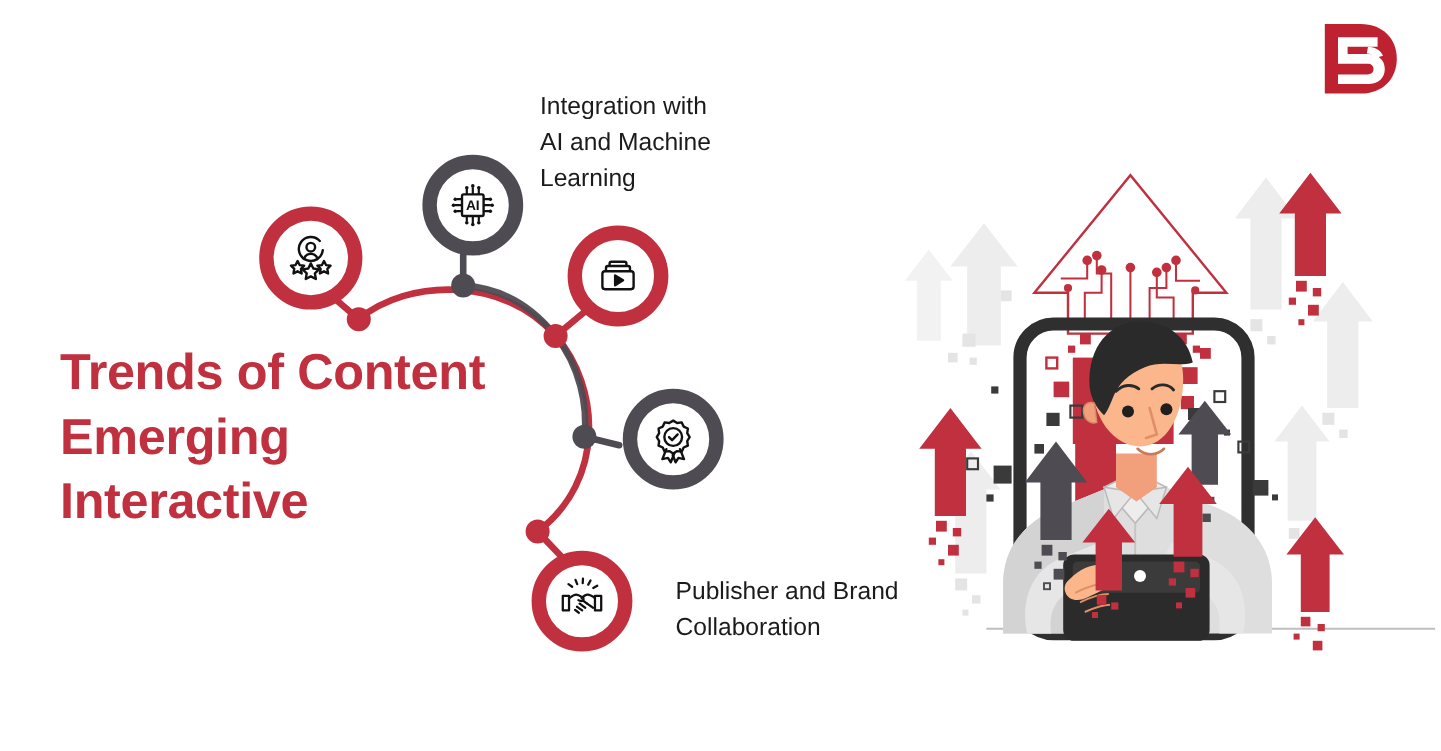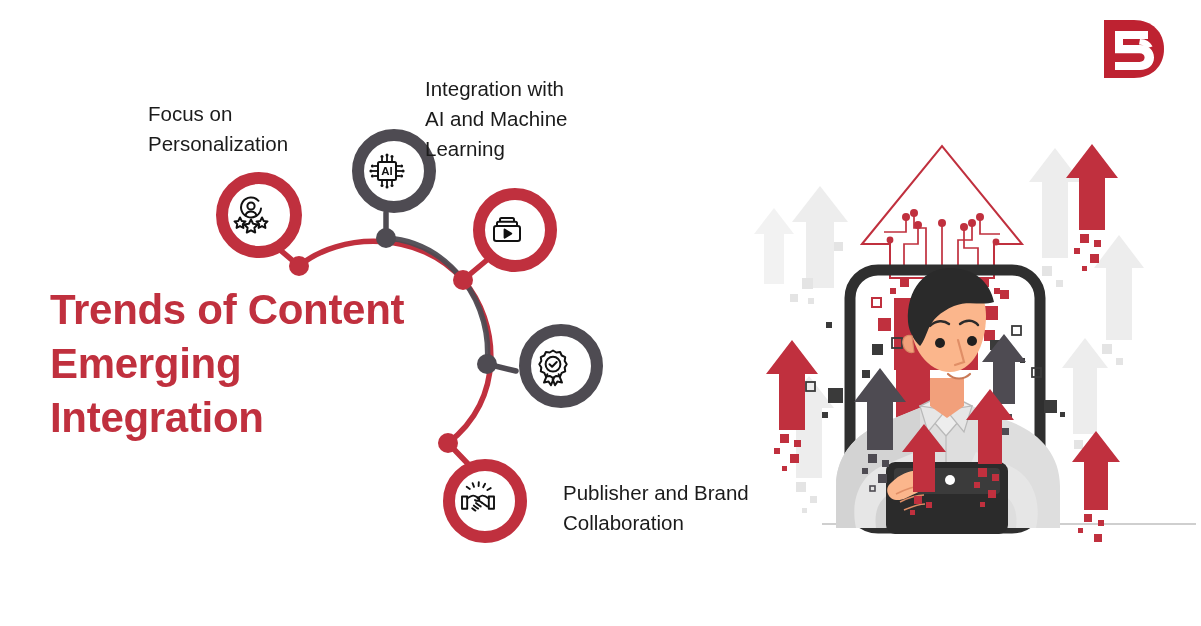--- a/index.html
+++ b/index.html
@@ -146,7 +146,7 @@
       <text x="23" y="27.4" text-anchor="middle" font-family="&quot;Liberation Sans&quot;, sans-serif" font-size="11.5" font-weight="bold" fill="#111">AI</text>
     </svg>
   </div>
-  <div class="node-label" style="left:425px;top:74px;">Integration with
+  <div class="node-label" style="left:450px;top:74px;">Integration with
 AI and Machine
 Learning</div>
 

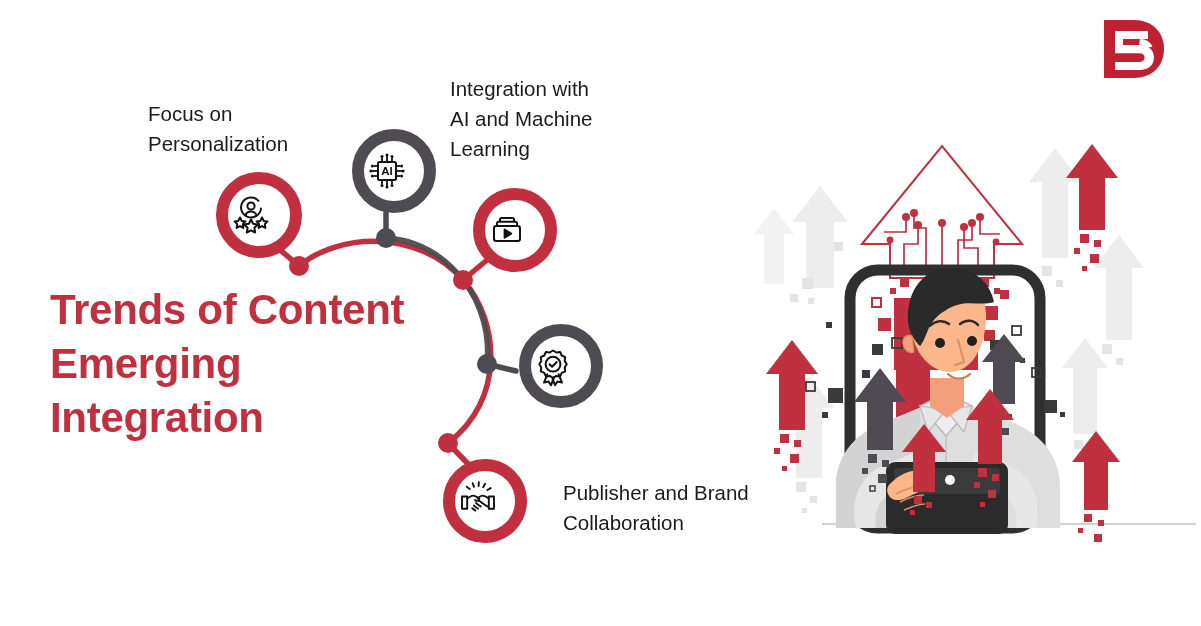--- a/index.html
+++ b/index.html
@@ -107,8 +107,6 @@
       </g>
     </svg>
   </div>
-  <div class="node-label" style="left:148px;top:99px;">Focus on
-Personalization</div>
 
   <div class="node-ring gray" style="left:352px;top:129px;width:84px;height:84px;">
     <svg width="46" height="46" viewBox="0 0 46 46">

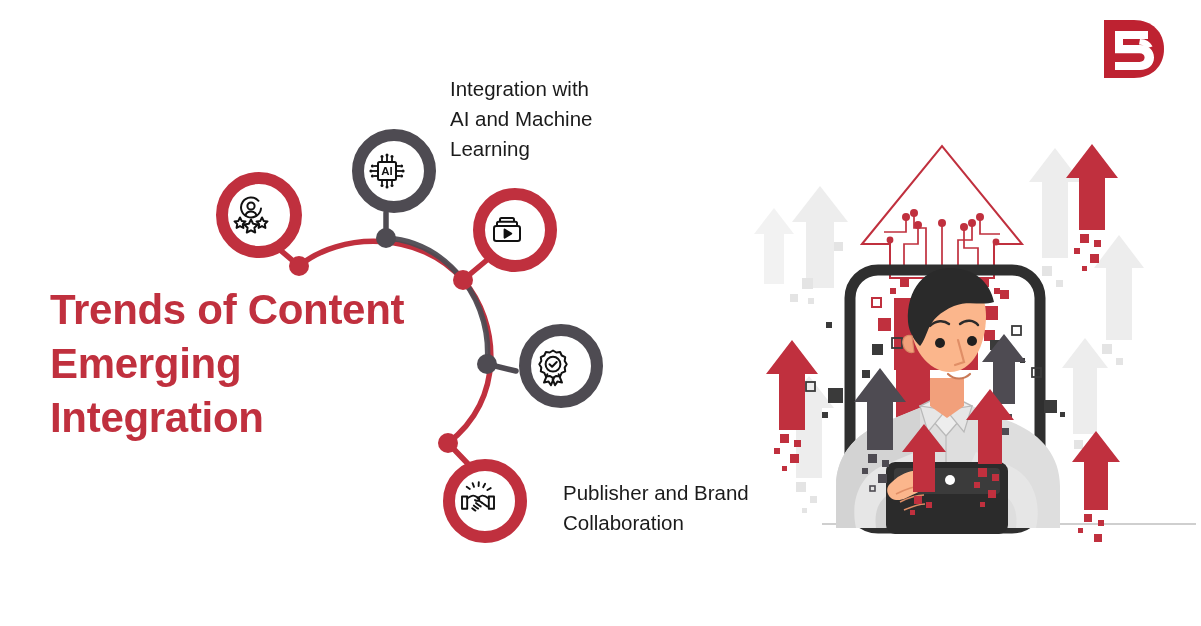--- a/index.html
+++ b/index.html
@@ -36,7 +36,7 @@
     border-radius:50%;
     background:#ffffff;
     box-sizing:border-box;
-    display:flex;align-items:center;
+    display:flex;align-items:center;justify-content:center;
   }
   .node-ring.red{border:12px solid #C0303E;}
   .node-ring.gray{border:12px solid #4E4B52;}

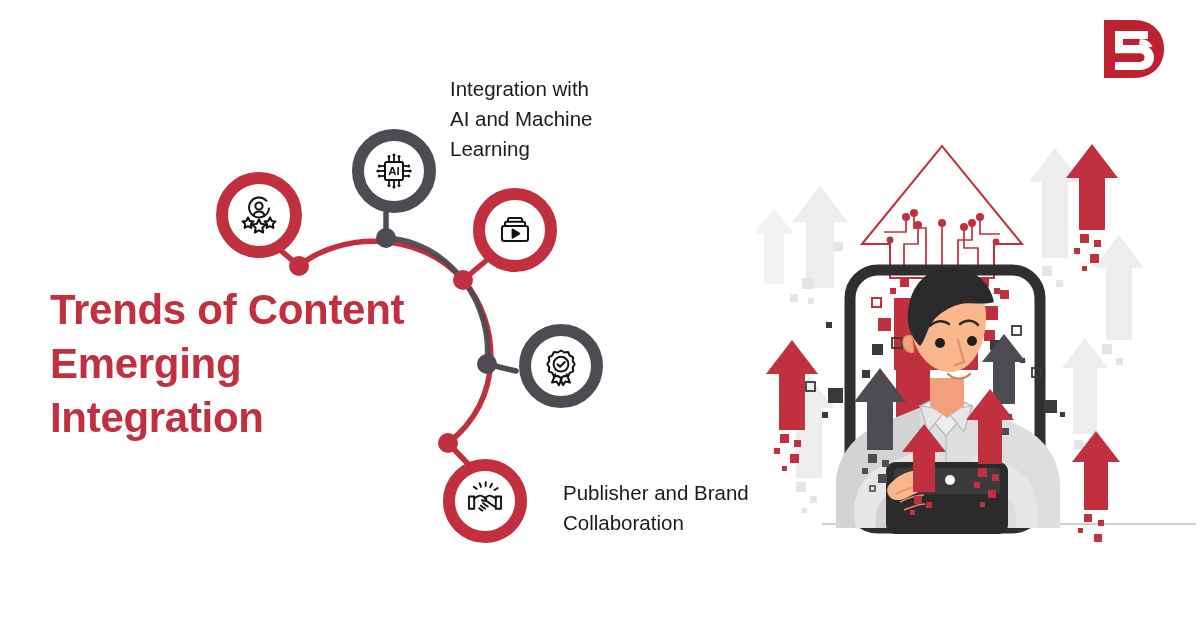--- a/index.html
+++ b/index.html
@@ -70,7 +70,7 @@
   <div class="headline">
     <span class="ln">Trends of Content</span>
     <span class="ln">Emerging</span>
-    <span class="ln">Integration</span>
+    <span class="ln">Interactive</span>
   </div>
 
   <svg class="diagram" viewBox="0 0 790 626" width="790" height="626">

